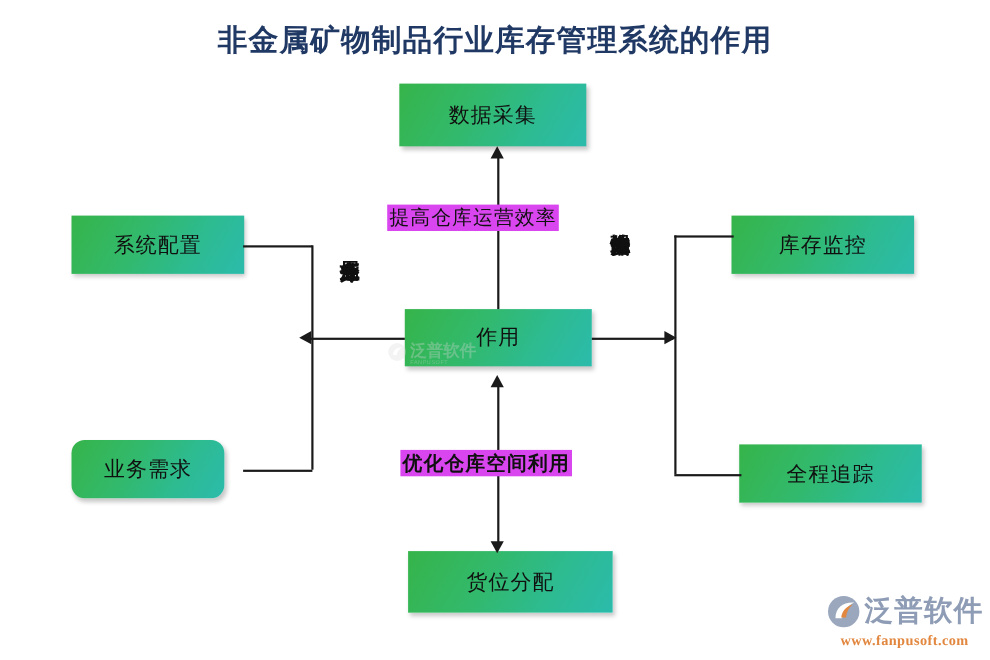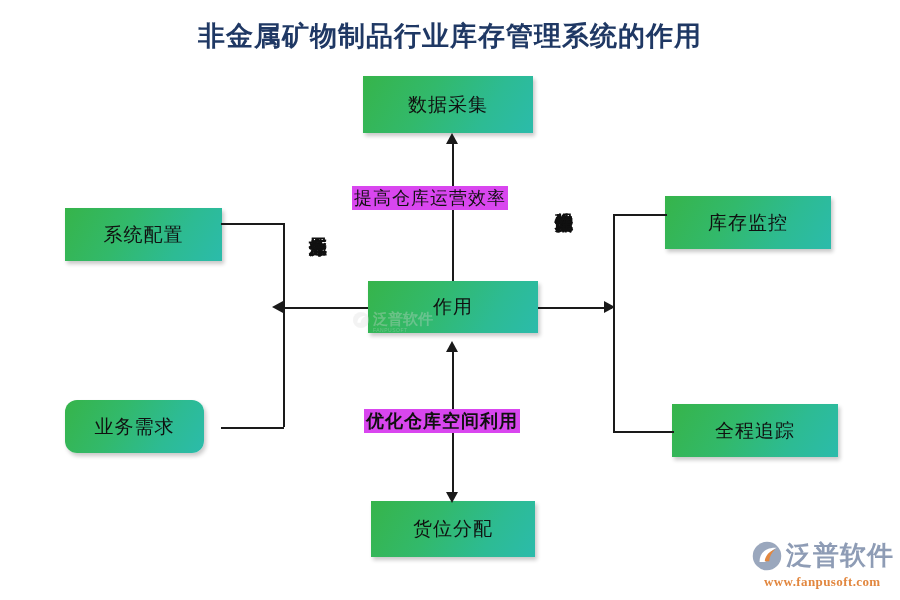--- a/index.html
+++ b/index.html
@@ -189,7 +189,7 @@
     <span>货位分配</span>
   </div>
 
-  <div class="node" style="left:65px; top:208px; width:157px; height:53px;">
+  <div class="node" style="left:65px; top:196px; width:157px; height:53px;">
     <span>系统配置</span>
   </div>
 

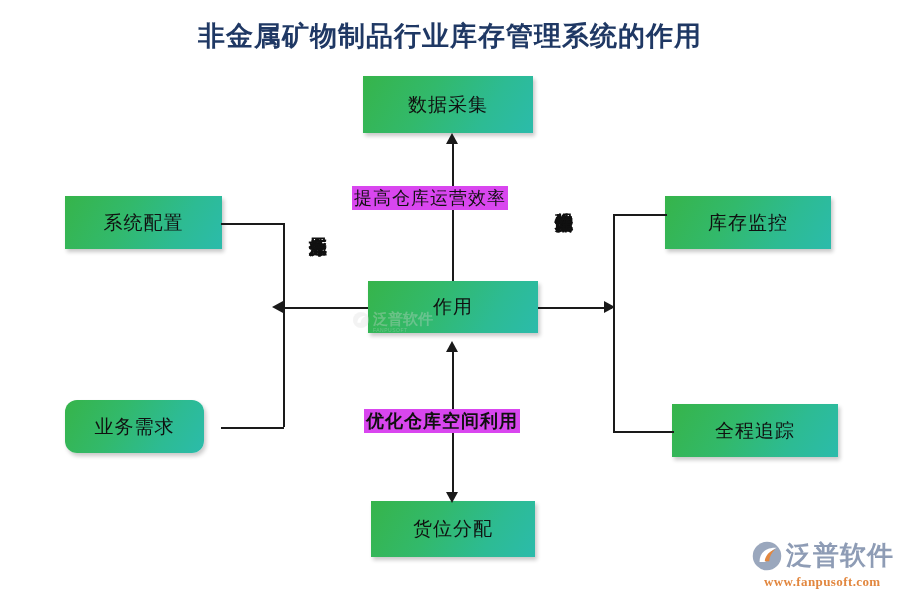--- a/index.html
+++ b/index.html
@@ -185,7 +185,7 @@
     <span>数据采集</span>
   </div>
 
-  <div class="node" style="left:371px; top:501px; width:164px; height:56px;">
+  <div class="node" style="left:371px; top:501px; width:186px; height:56px;">
     <span>货位分配</span>
   </div>
 

